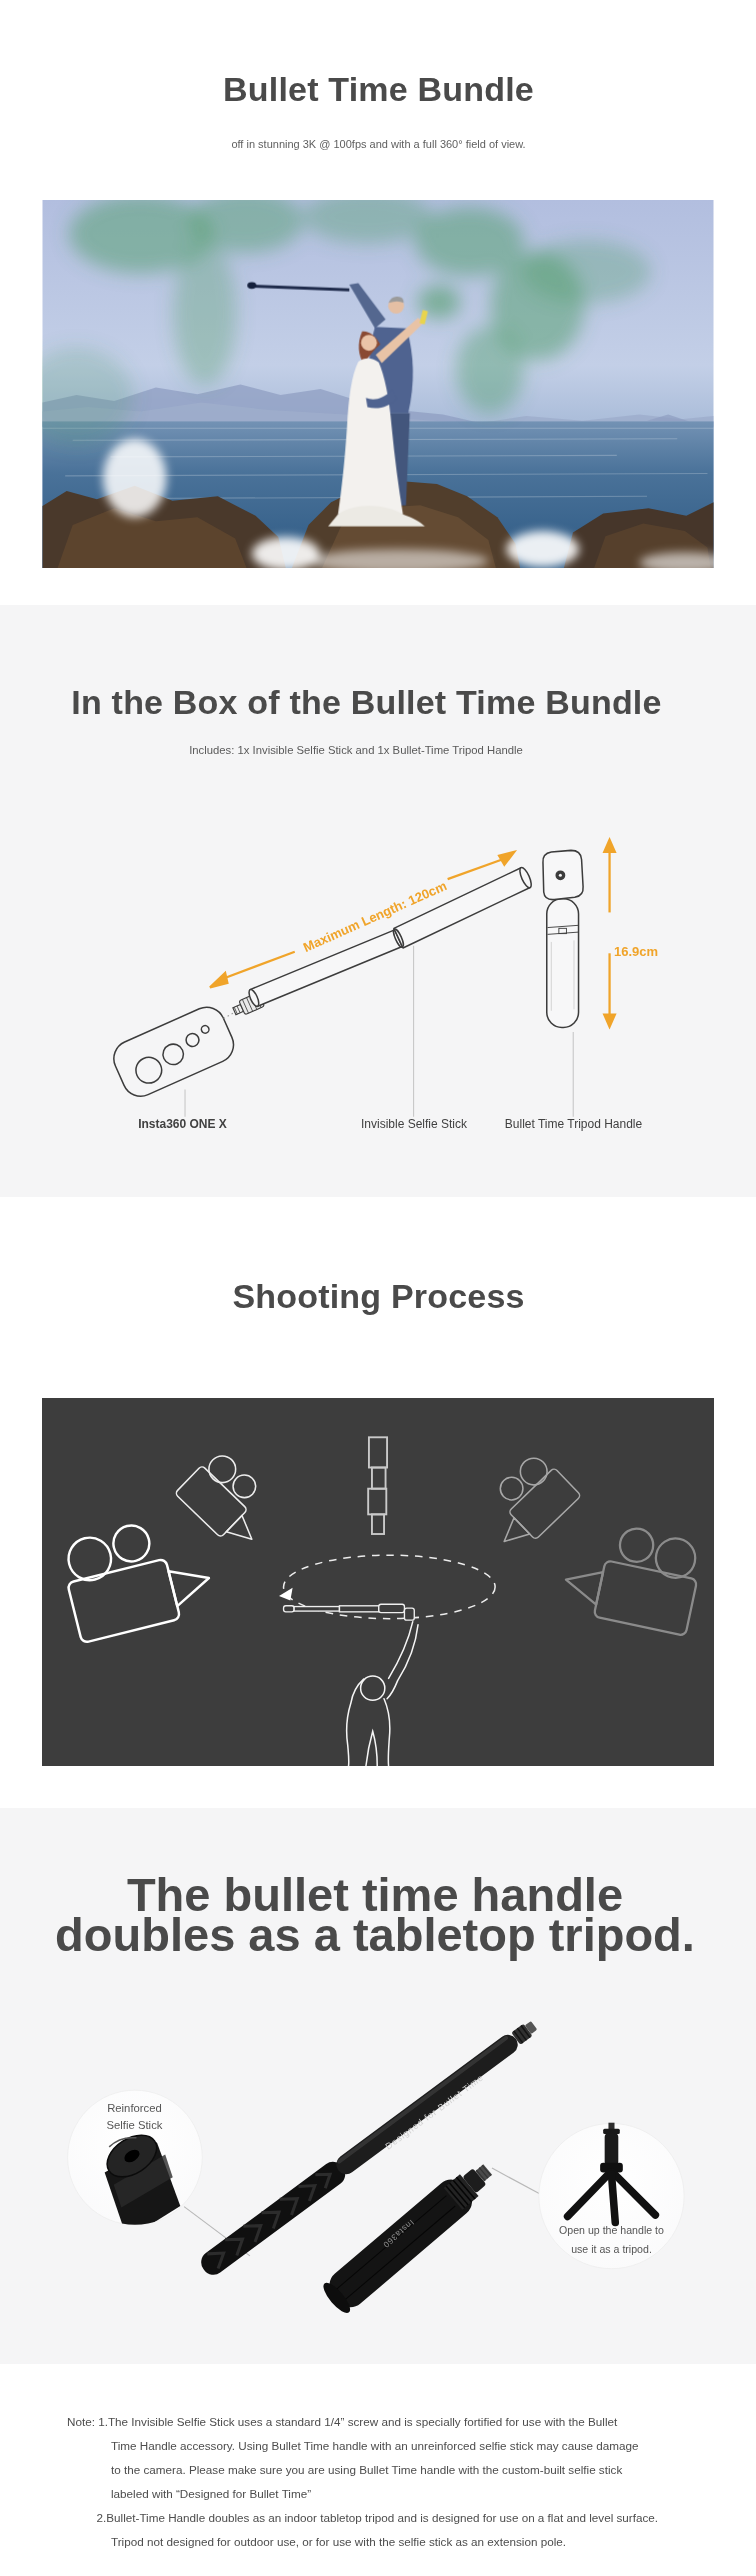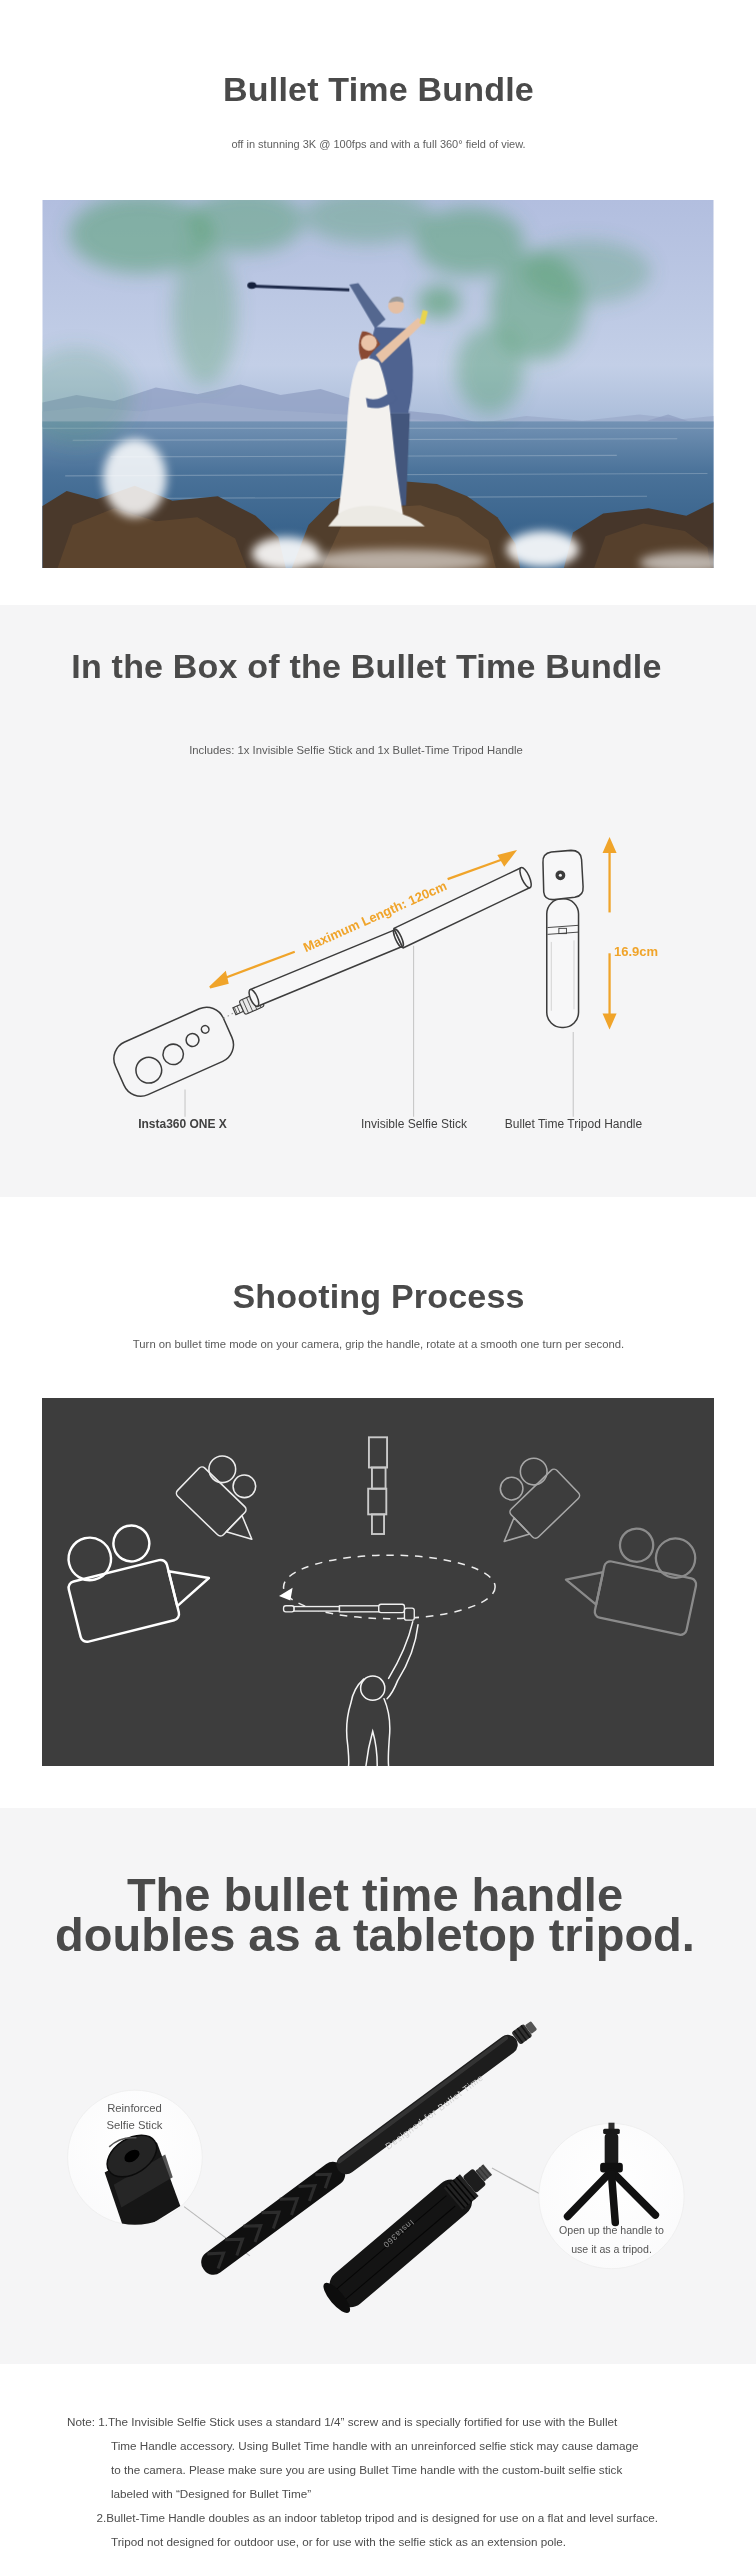--- a/index.html
+++ b/index.html
@@ -117,7 +117,7 @@
   </div>
 
   <div class="abs graysec" style="left:0;top:605px;width:757px;height:592px;"></div>
-  <h2 class="abs h-sec center" style="left:0;top:647px;width:733px;">In the Box of the Bullet Time Bundle</h2>
+  <h2 class="abs h-sec center" style="left:0;top:683px;width:733px;">In the Box of the Bullet Time Bundle</h2>
   <div class="abs sub2 center" style="left:12px;top:744px;width:688px;">Includes: 1x Invisible Selfie Stick and 1x Bullet-Time Tripod Handle</div>
 
   <div class="abs" style="left:42px;top:817px;width:672px;height:318px;">

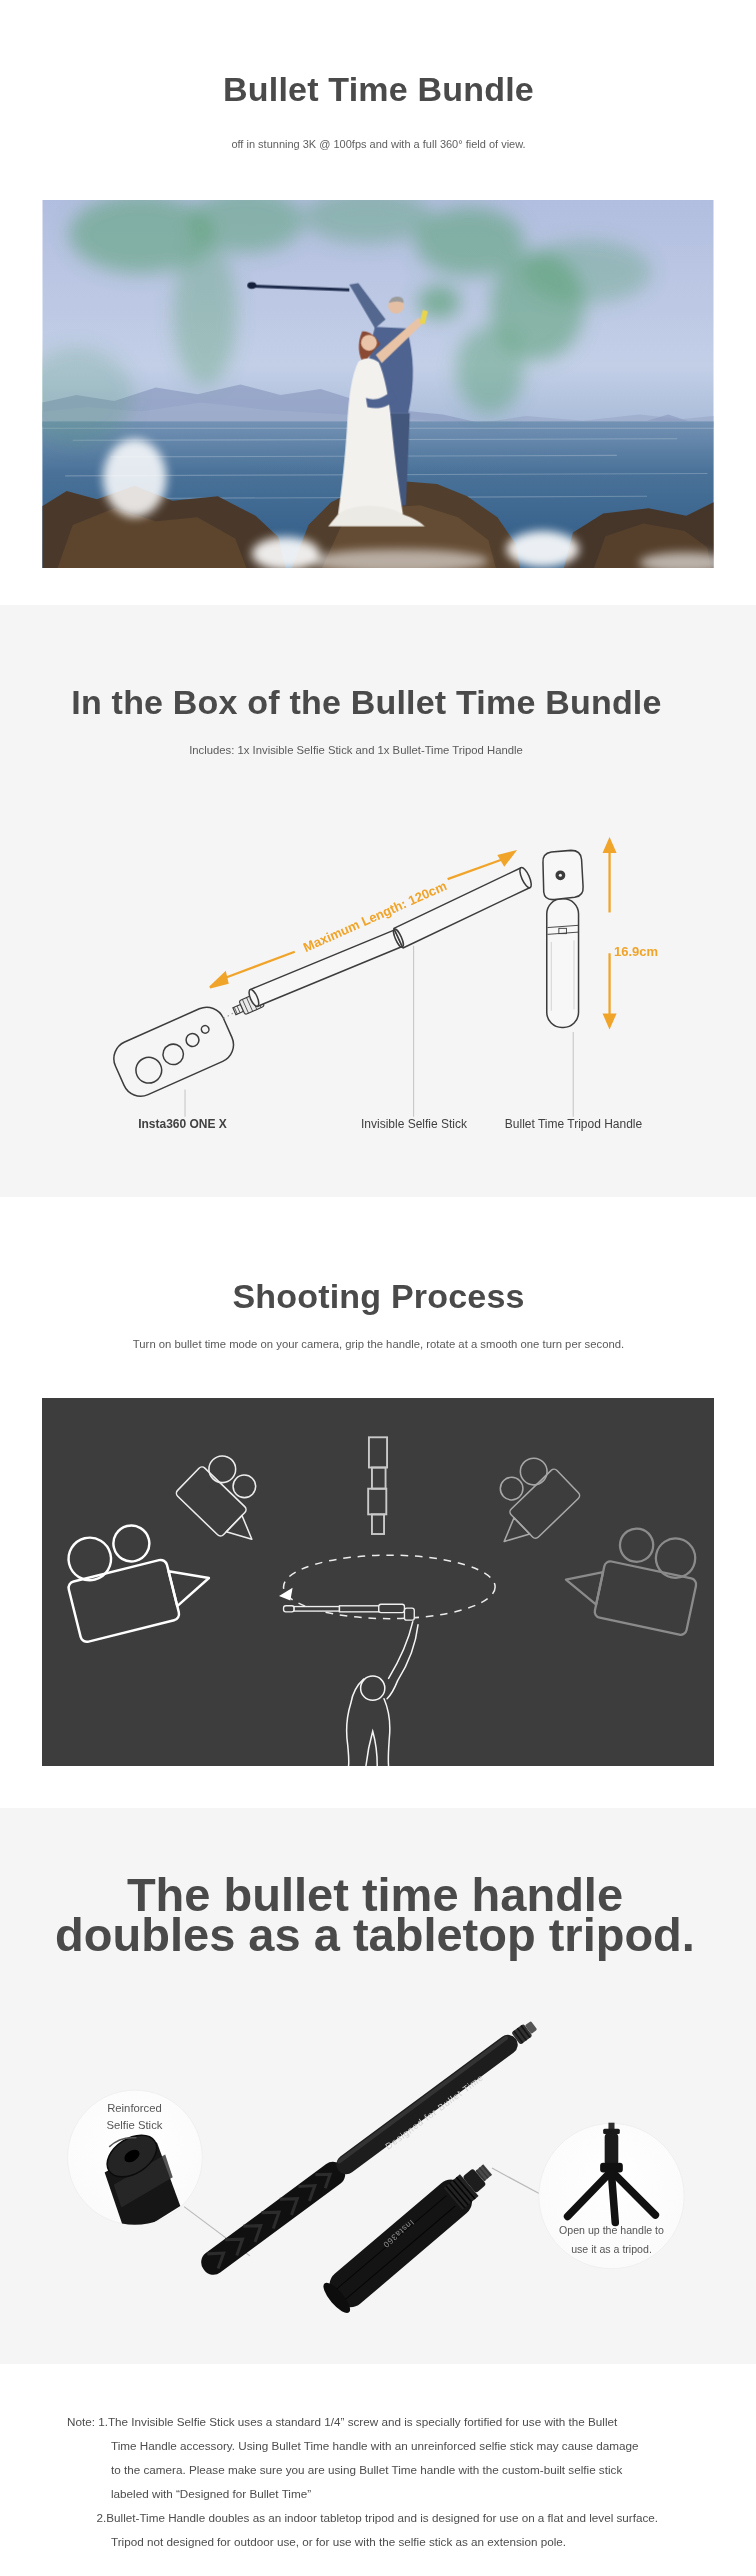--- a/index.html
+++ b/index.html
@@ -193,7 +193,6 @@
   <div class="abs dlabel center" style="left:475px;top:1117px;width:197px;">Bullet Time Tripod Handle</div>
 
   <h2 class="abs h-sec center" style="left:0;top:1277px;width:757px;">Shooting Process</h2>
-  <div class="abs sub2 center" style="left:0;top:1338px;width:757px;">Turn on bullet time mode on your camera, grip the handle, rotate at a smooth one turn per second.</div>
 
   <div class="abs" style="left:42px;top:1398px;width:672px;height:368px;background:#3d3d3d;overflow:hidden;">
     <svg width="672" height="368" viewBox="0 0 888 487">

